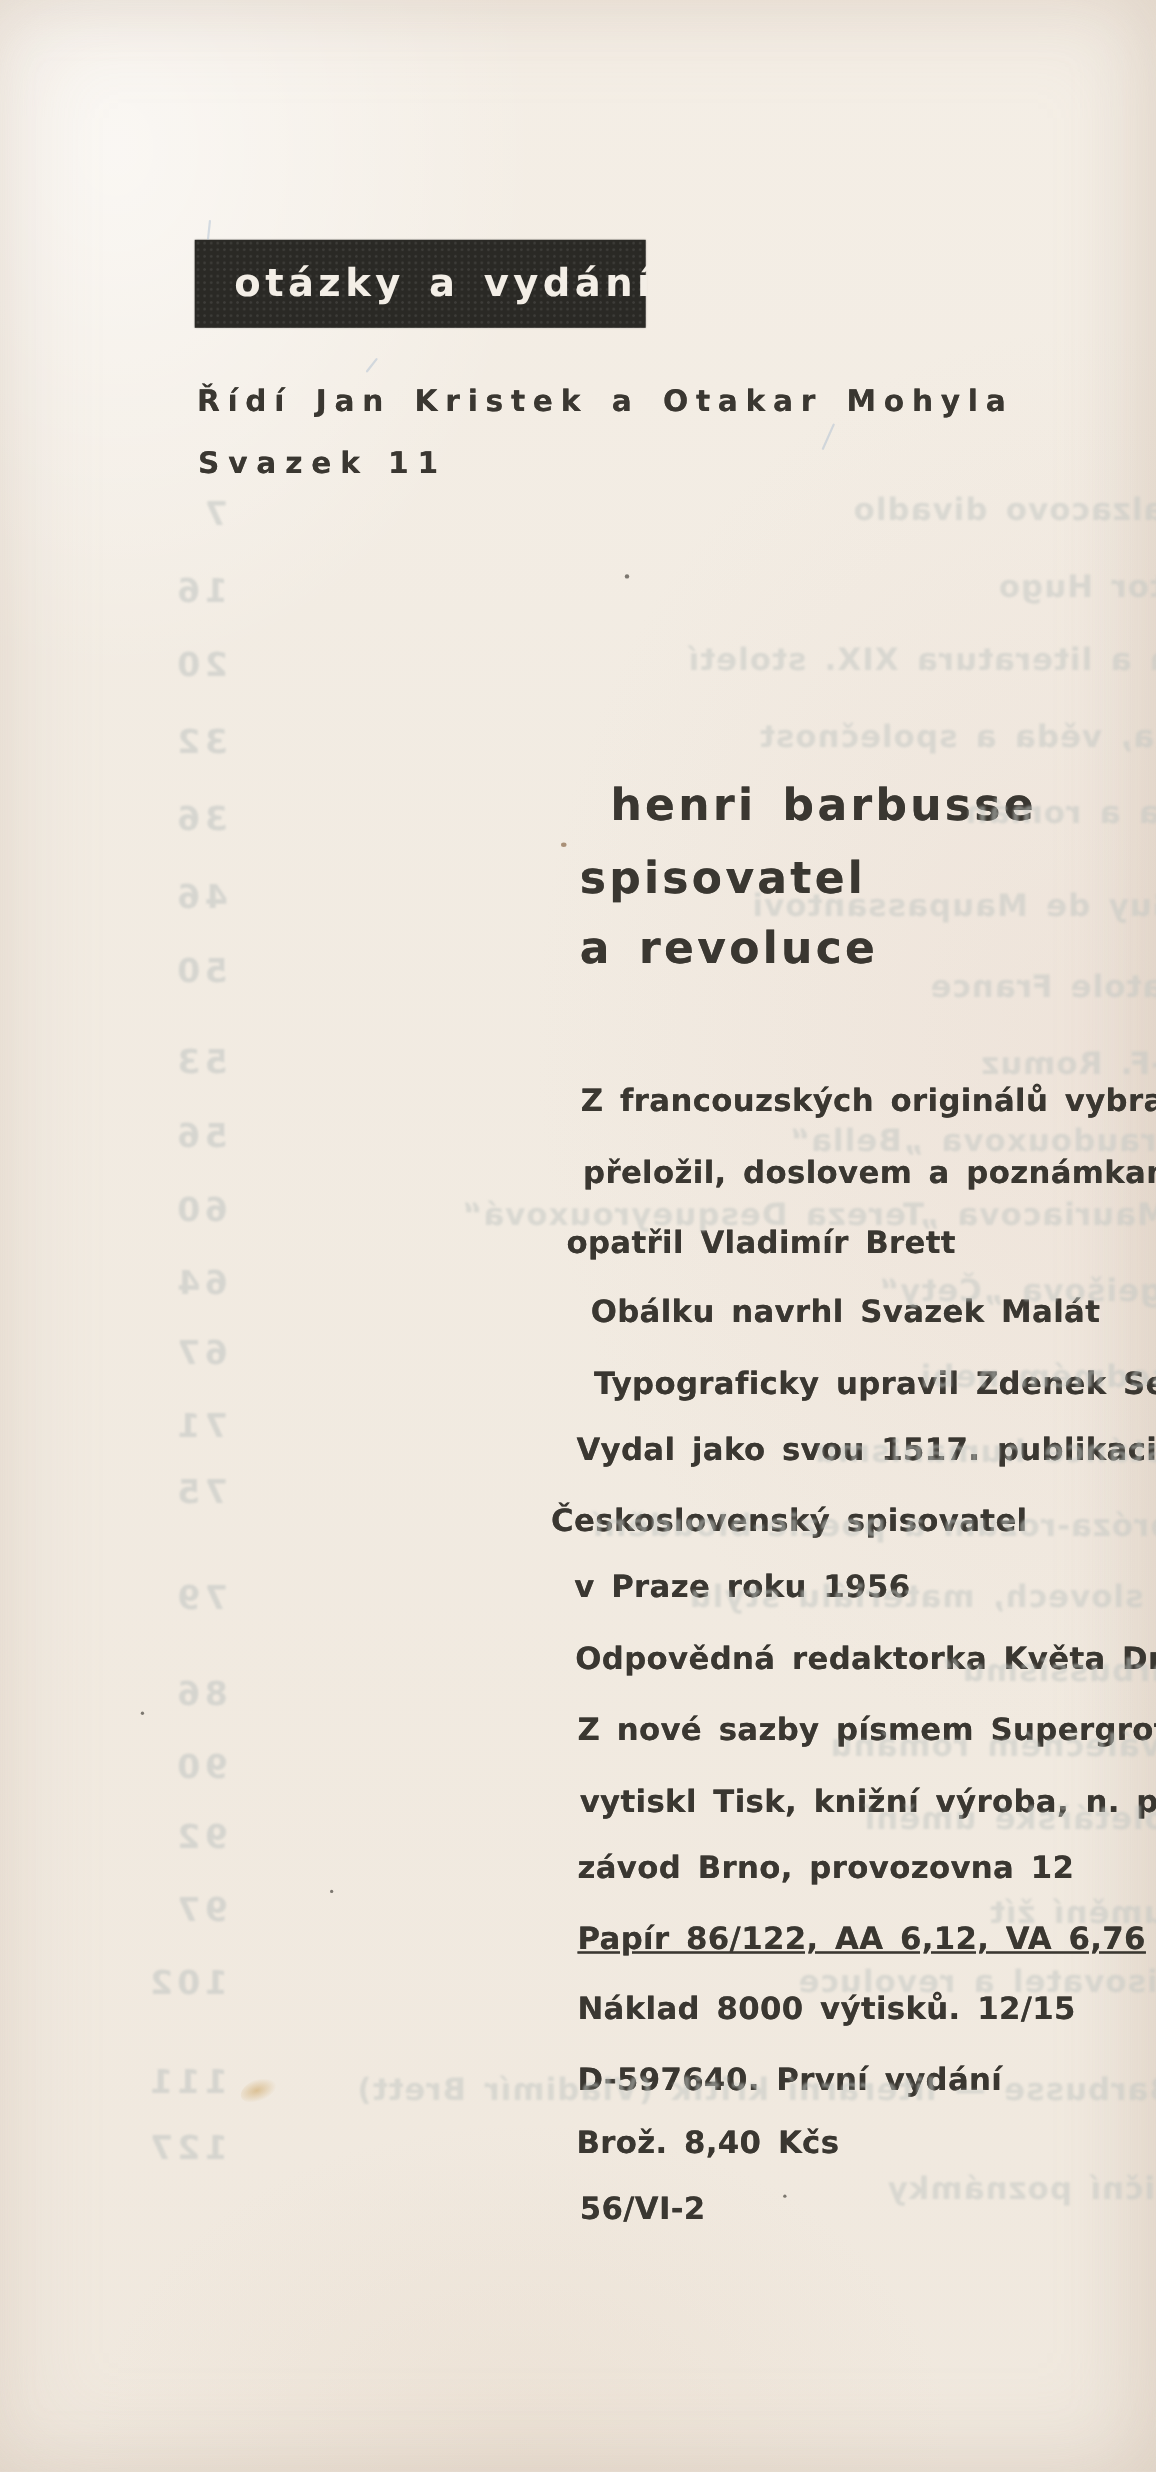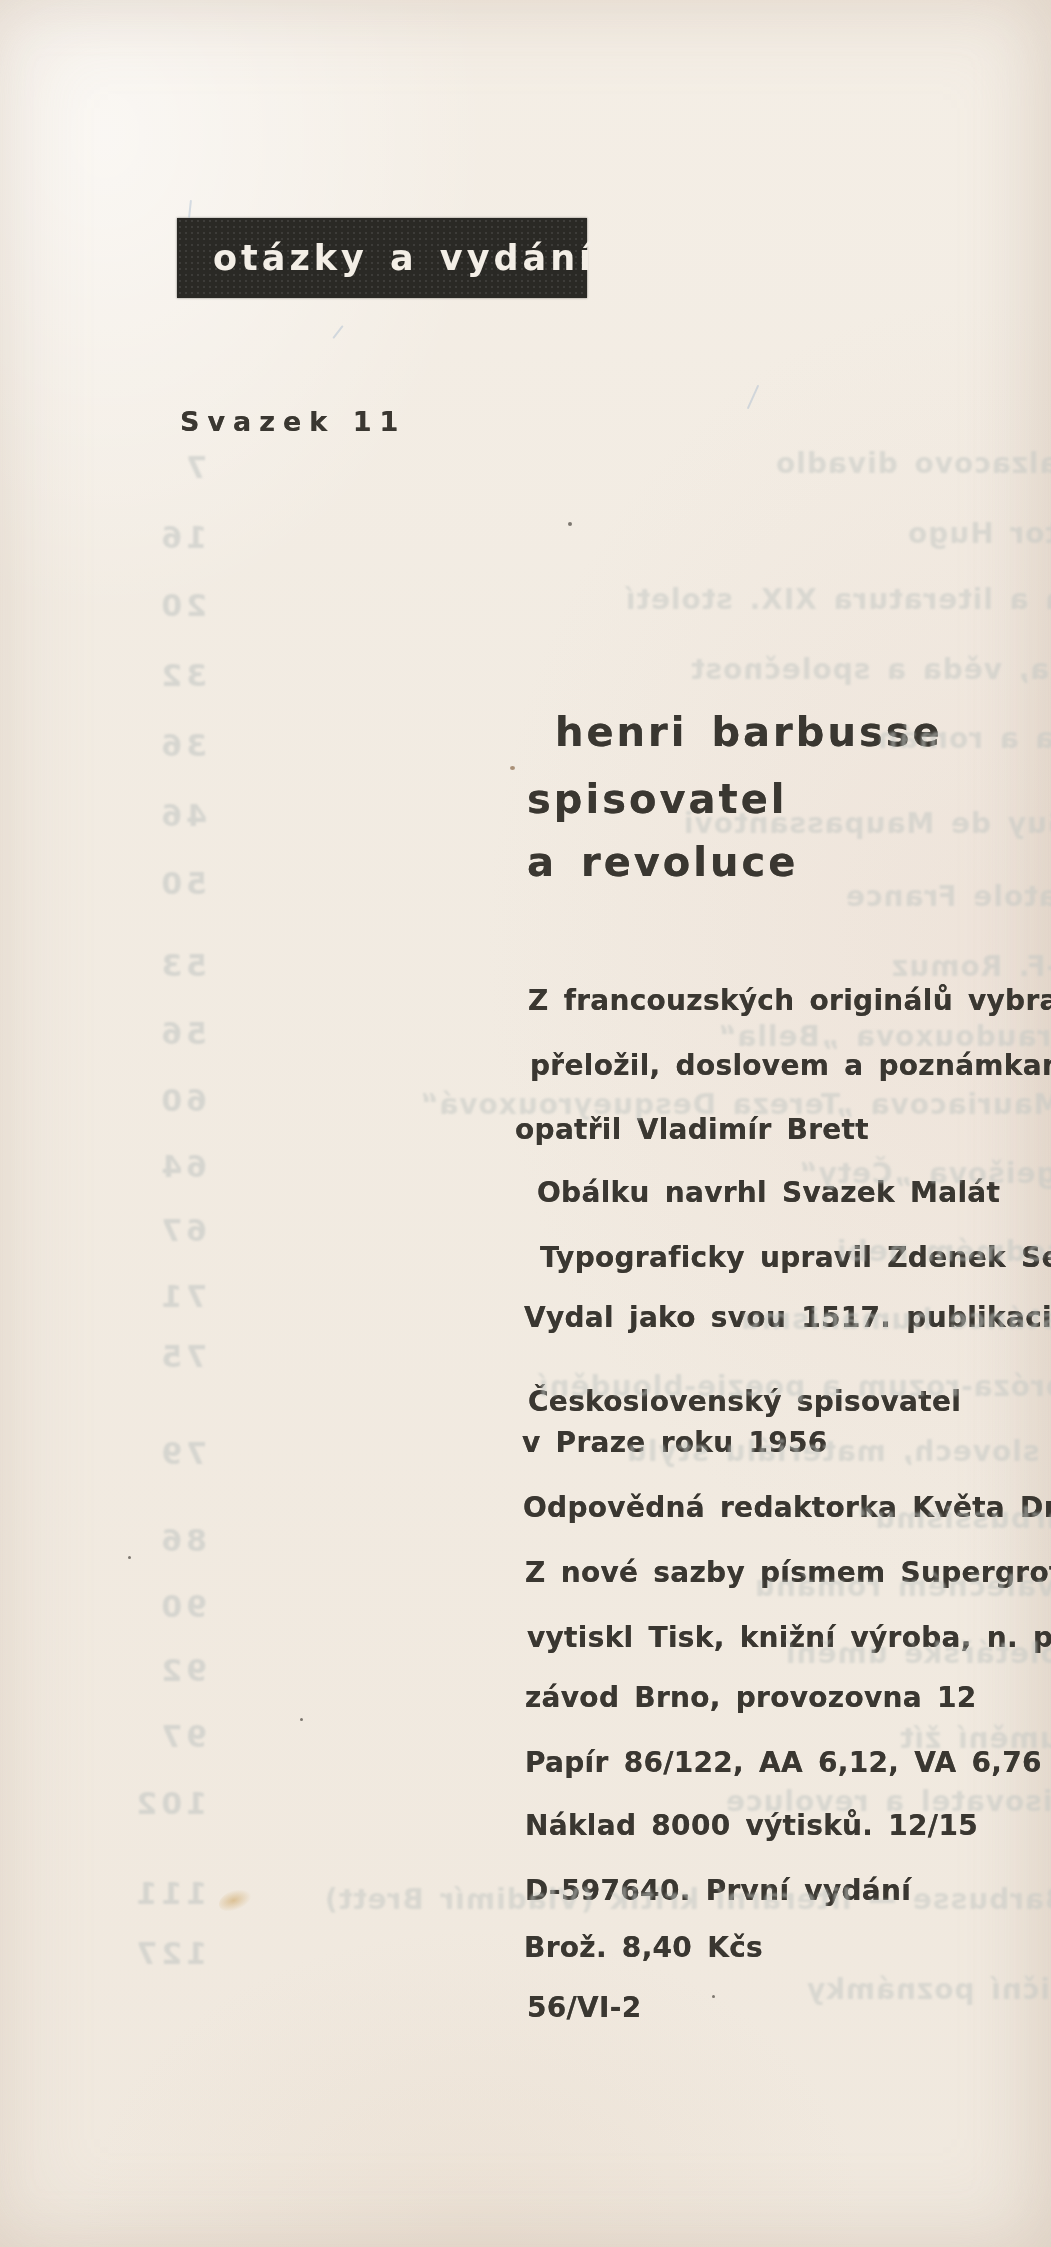--- a/index.html
+++ b/index.html
@@ -69,6 +69,7 @@
     <span>otázky a vydání</span>
   </div>
 
+  <div class="print editors" style="left:179px;top:350px;">Řídí Jan Kristek a Otakar Mohyla</div>
   <div class="print volume" style="left:180px;top:406px;">Svazek 11</div>
 
   <div>

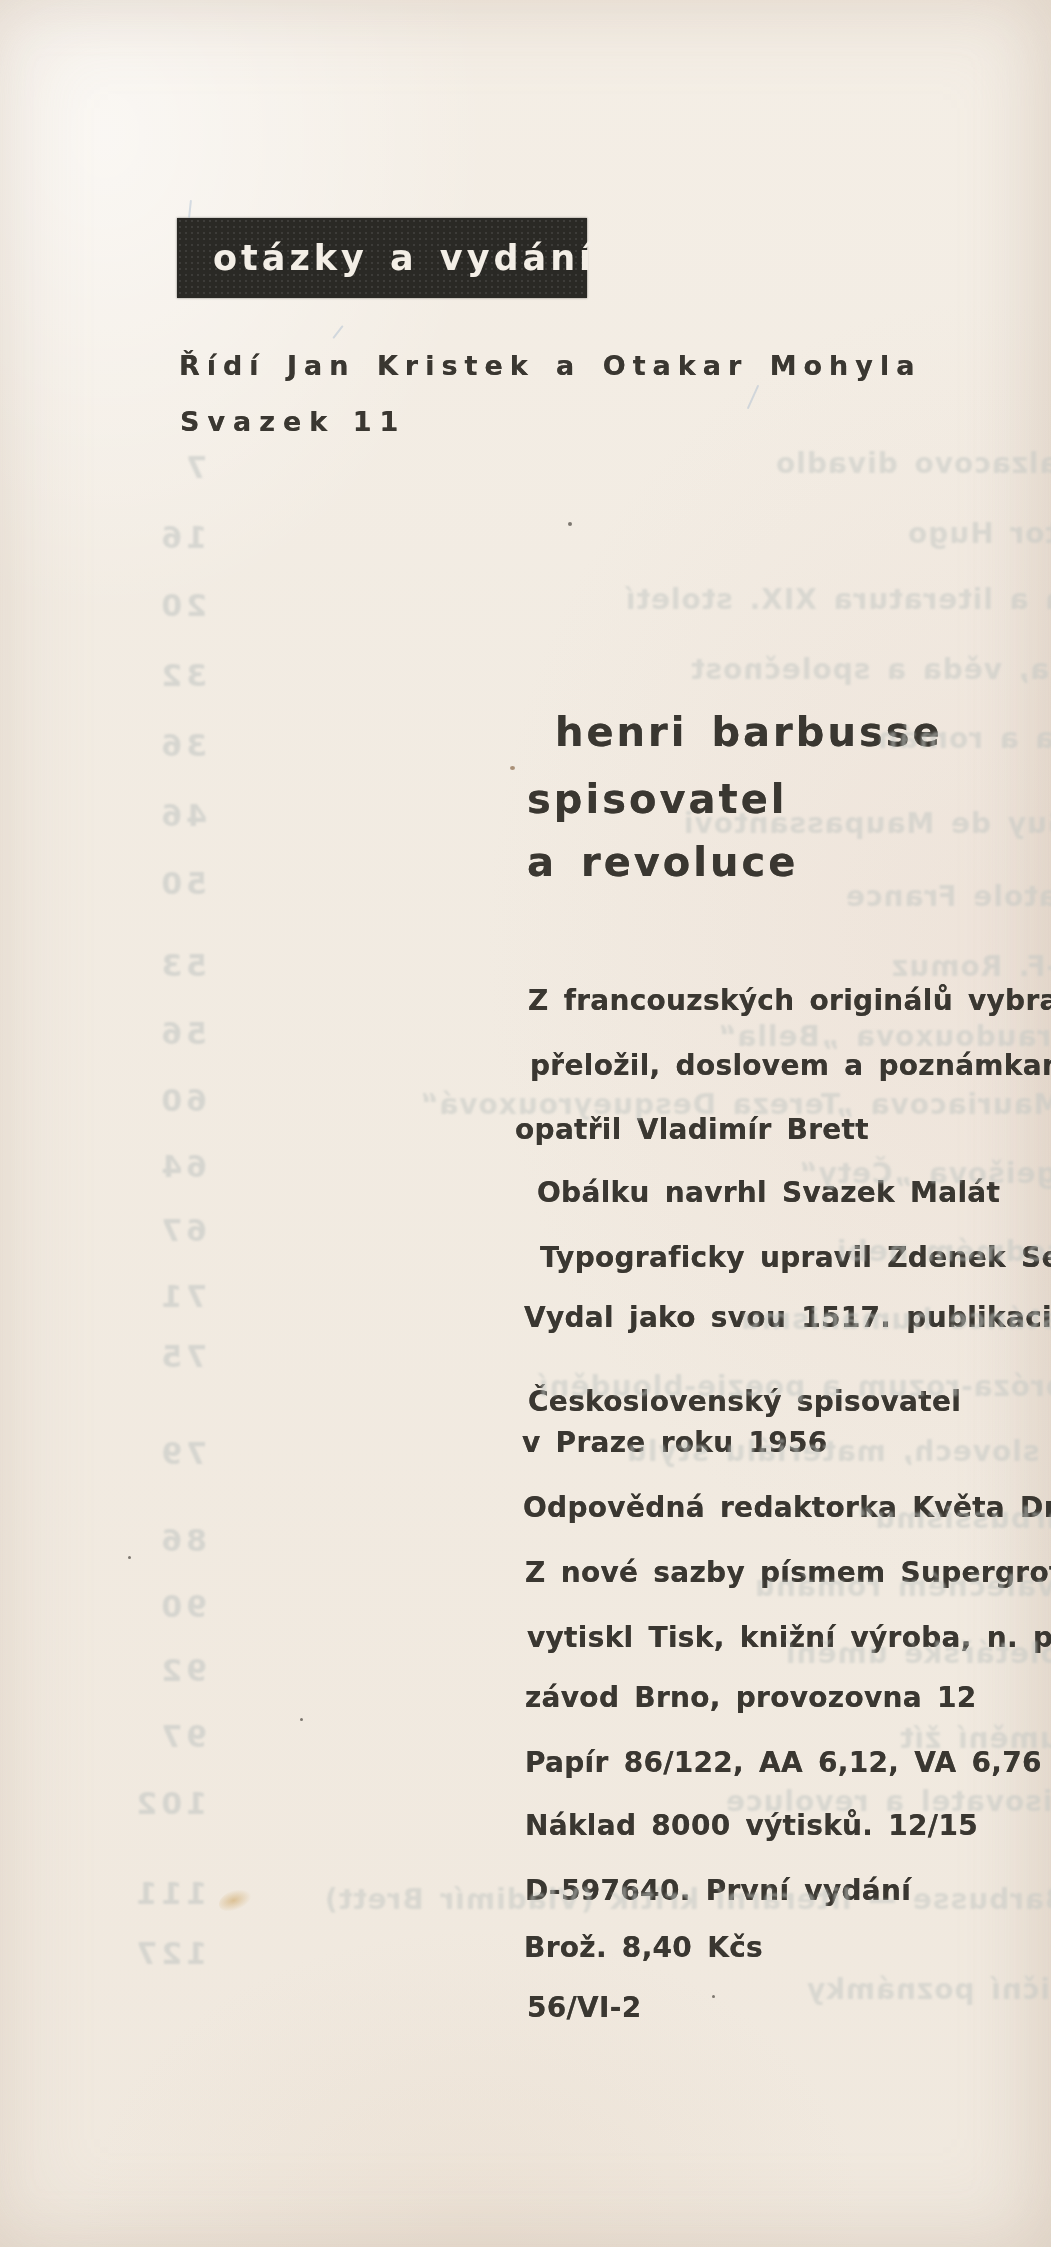--- a/index.html
+++ b/index.html
@@ -85,7 +85,7 @@
       <div class="imprint-line" style="left: 537px; top: 1176px;">Obálku navrhl Svazek Malát</div>
       <div class="imprint-line" style="left: 540px; top: 1241px;">Typograficky upravil Zdenek Seydl</div>
       <div class="imprint-line" style="left: 524px; top: 1301px;">Vydal jako svou 1517. publikaci</div>
-      <div class="imprint-line" style="left: 528px; top: 1366px; margin-top: 19px;">Československý spisovatel</div>
+      <div class="imprint-line" style="left: 501px; top: 1366px;">Československý spisovatel</div>
       <div class="imprint-line" style="left: 522px; top: 1426px;">v Praze roku 1956</div>
       <div class="imprint-line" style="left: 523px; top: 1491px;">Odpovědná redaktorka Květa Drábková</div>
       <div class="imprint-line" style="left: 525px; top: 1556px;">Z nové sazby písmem Supergrotesk</div>

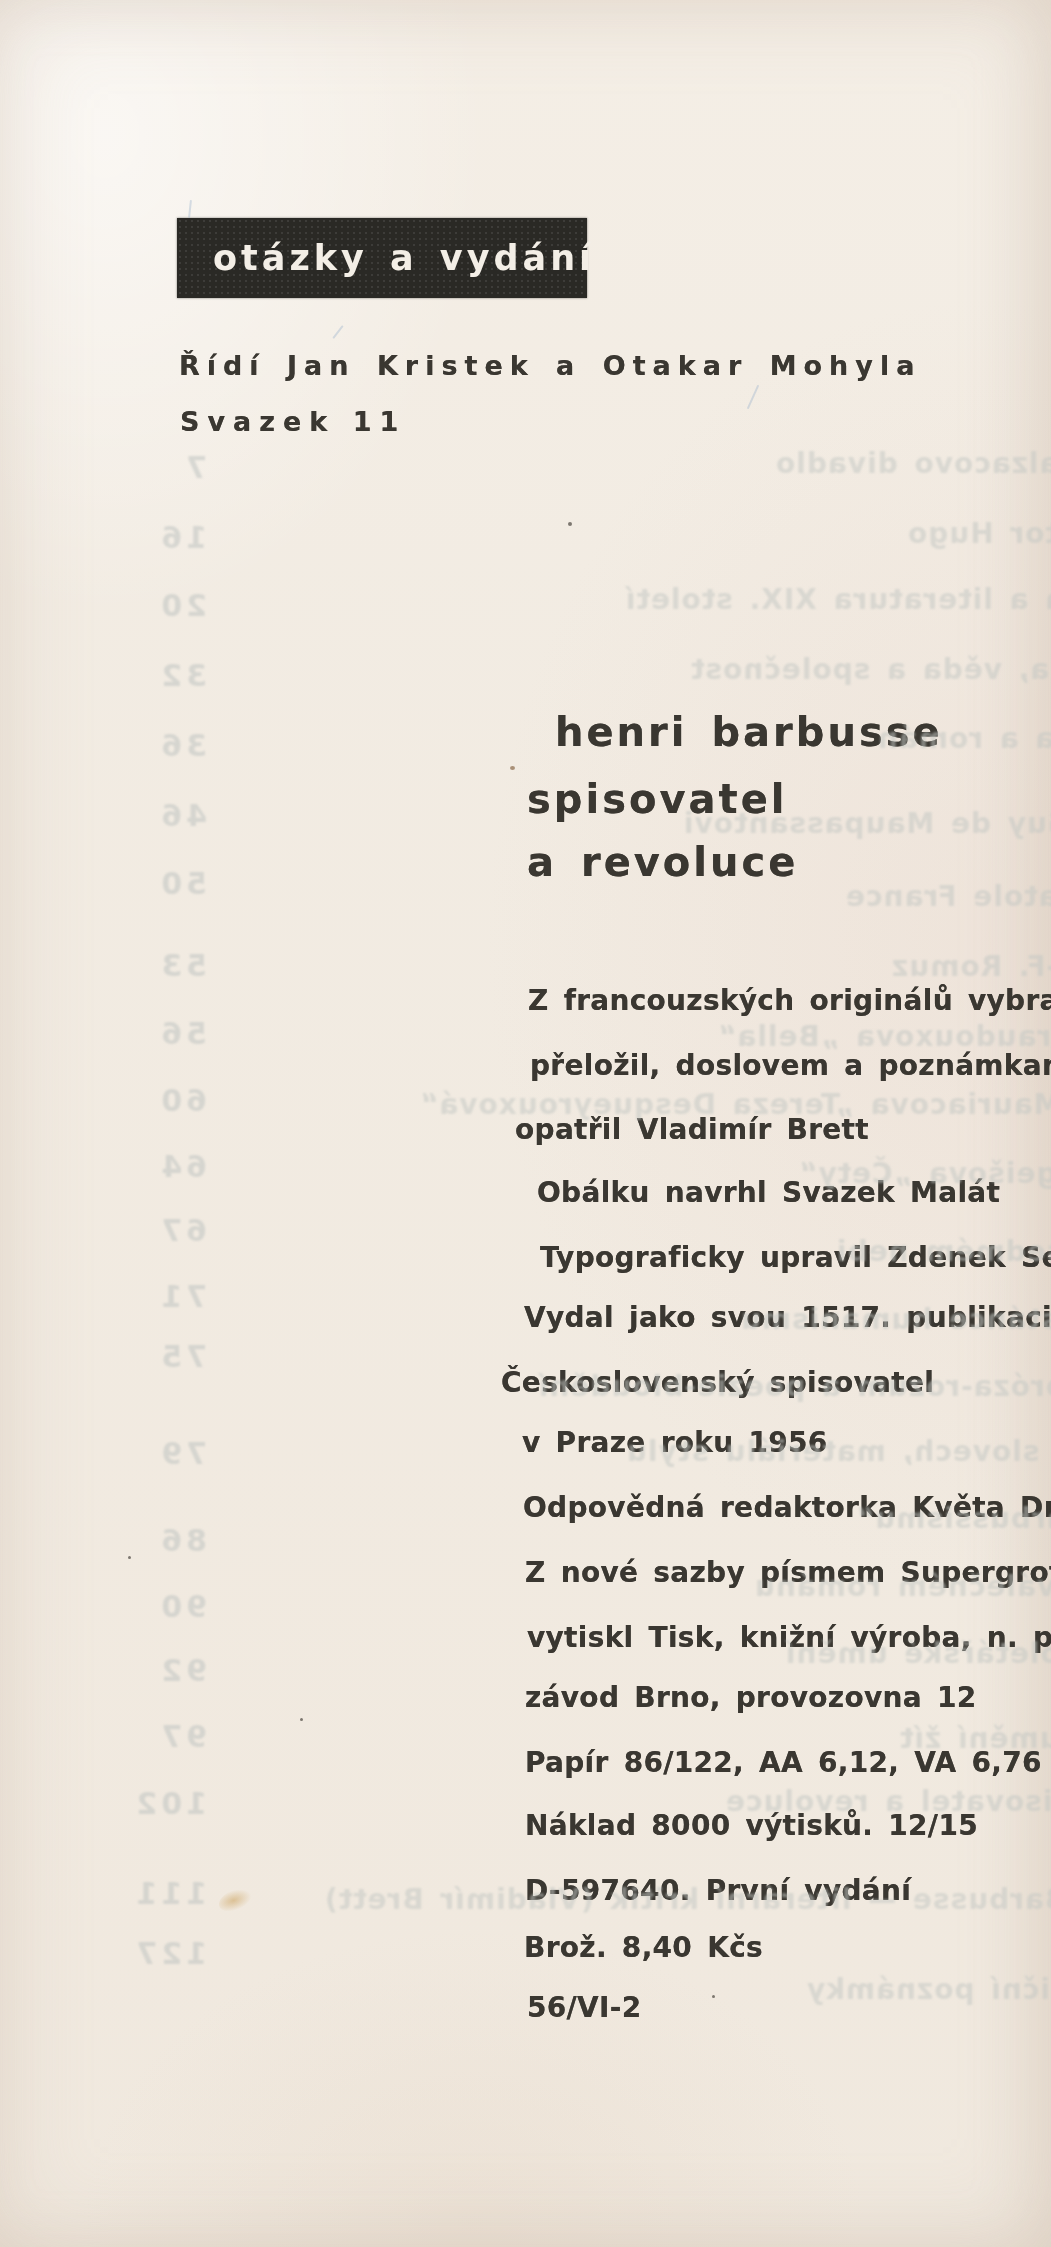--- a/index.html
+++ b/index.html
@@ -91,7 +91,7 @@
       <div class="imprint-line" style="left: 525px; top: 1556px;">Z nové sazby písmem Supergrotesk</div>
       <div class="imprint-line" style="left: 527px; top: 1621px;">vytiskl Tisk, knižní výroba, n. p.,</div>
       <div class="imprint-line" style="left: 525px; top: 1681px;">závod Brno, provozovna 12</div>
-      <div class="imprint-line" style="left: 525px; top: 1746px;">Papír 86/122, AA 6,12, VA 6,76</div>
+      <div class="imprint-line" style="left: 525px; top: 1746px; text-decoration: underline;">Papír 86/122, AA 6,12, VA 6,76</div>
       <div class="imprint-line" style="left: 525px; top: 1809px;">Náklad 8000 výtisků. 12/15</div>
       <div class="imprint-line" style="left: 525px; top: 1874px;">D-597640. První vydání</div>
       <div class="imprint-line" style="left: 524px; top: 1931px;">Brož. 8,40 Kčs</div>

